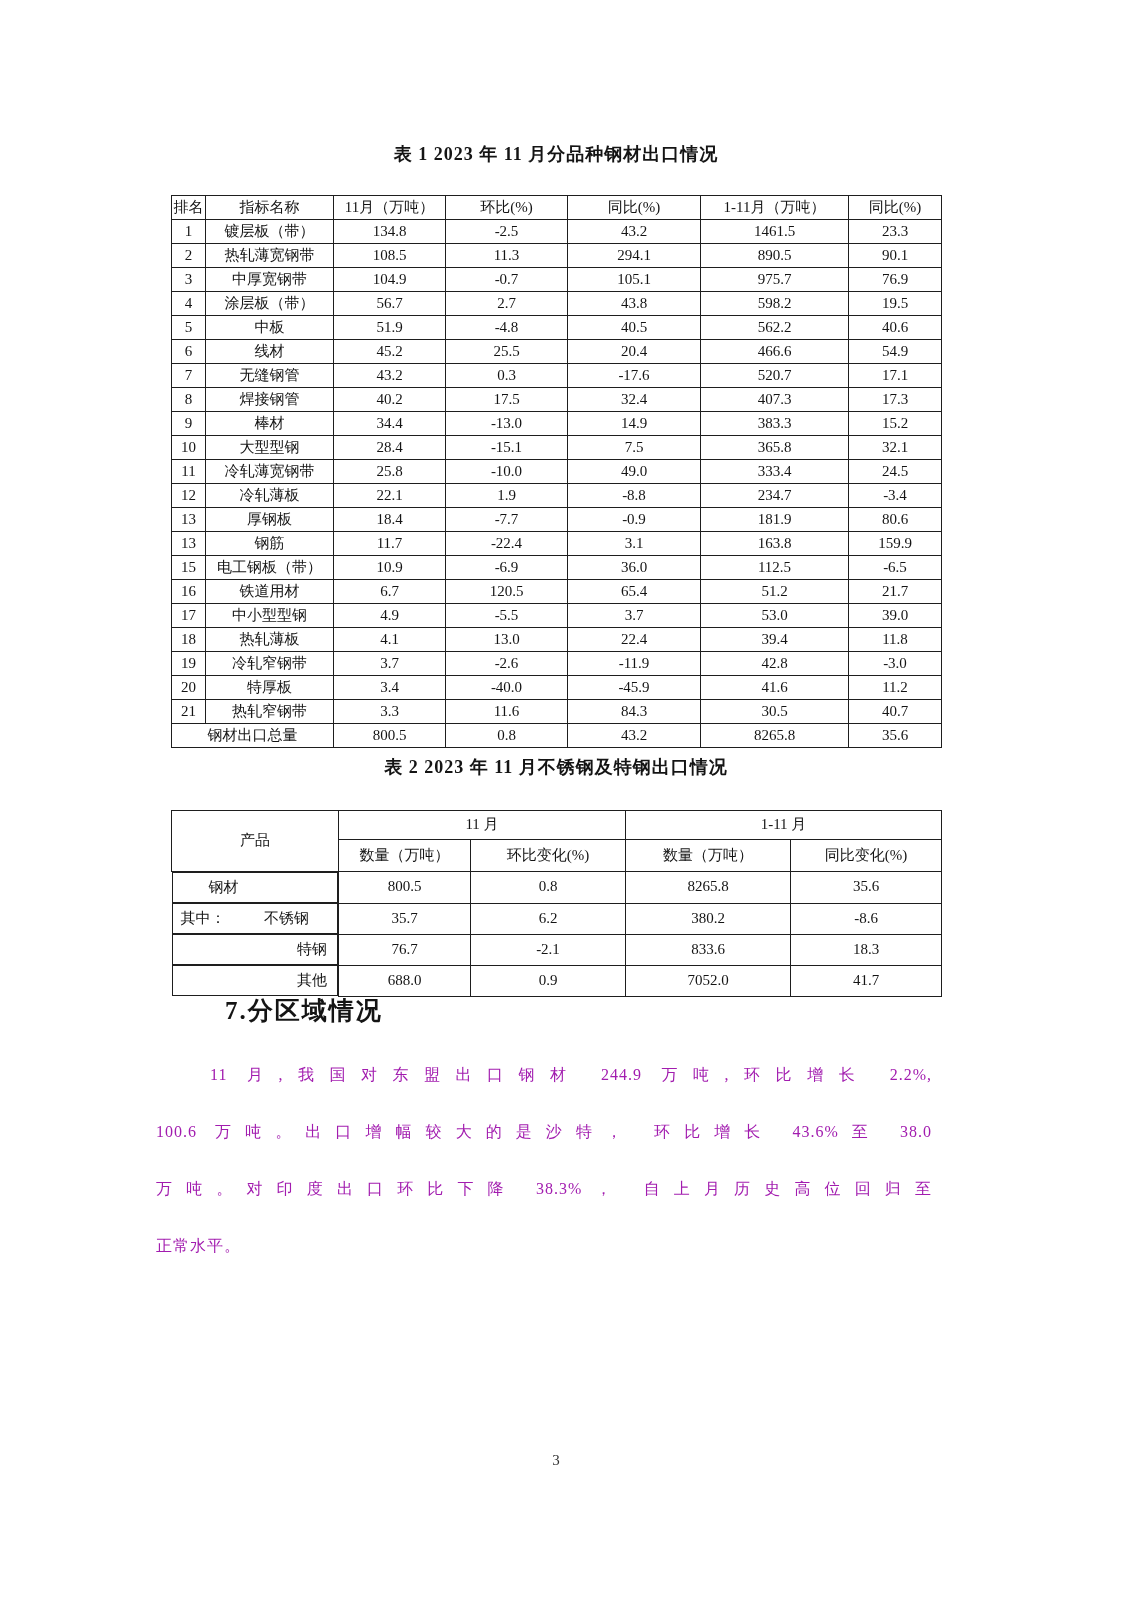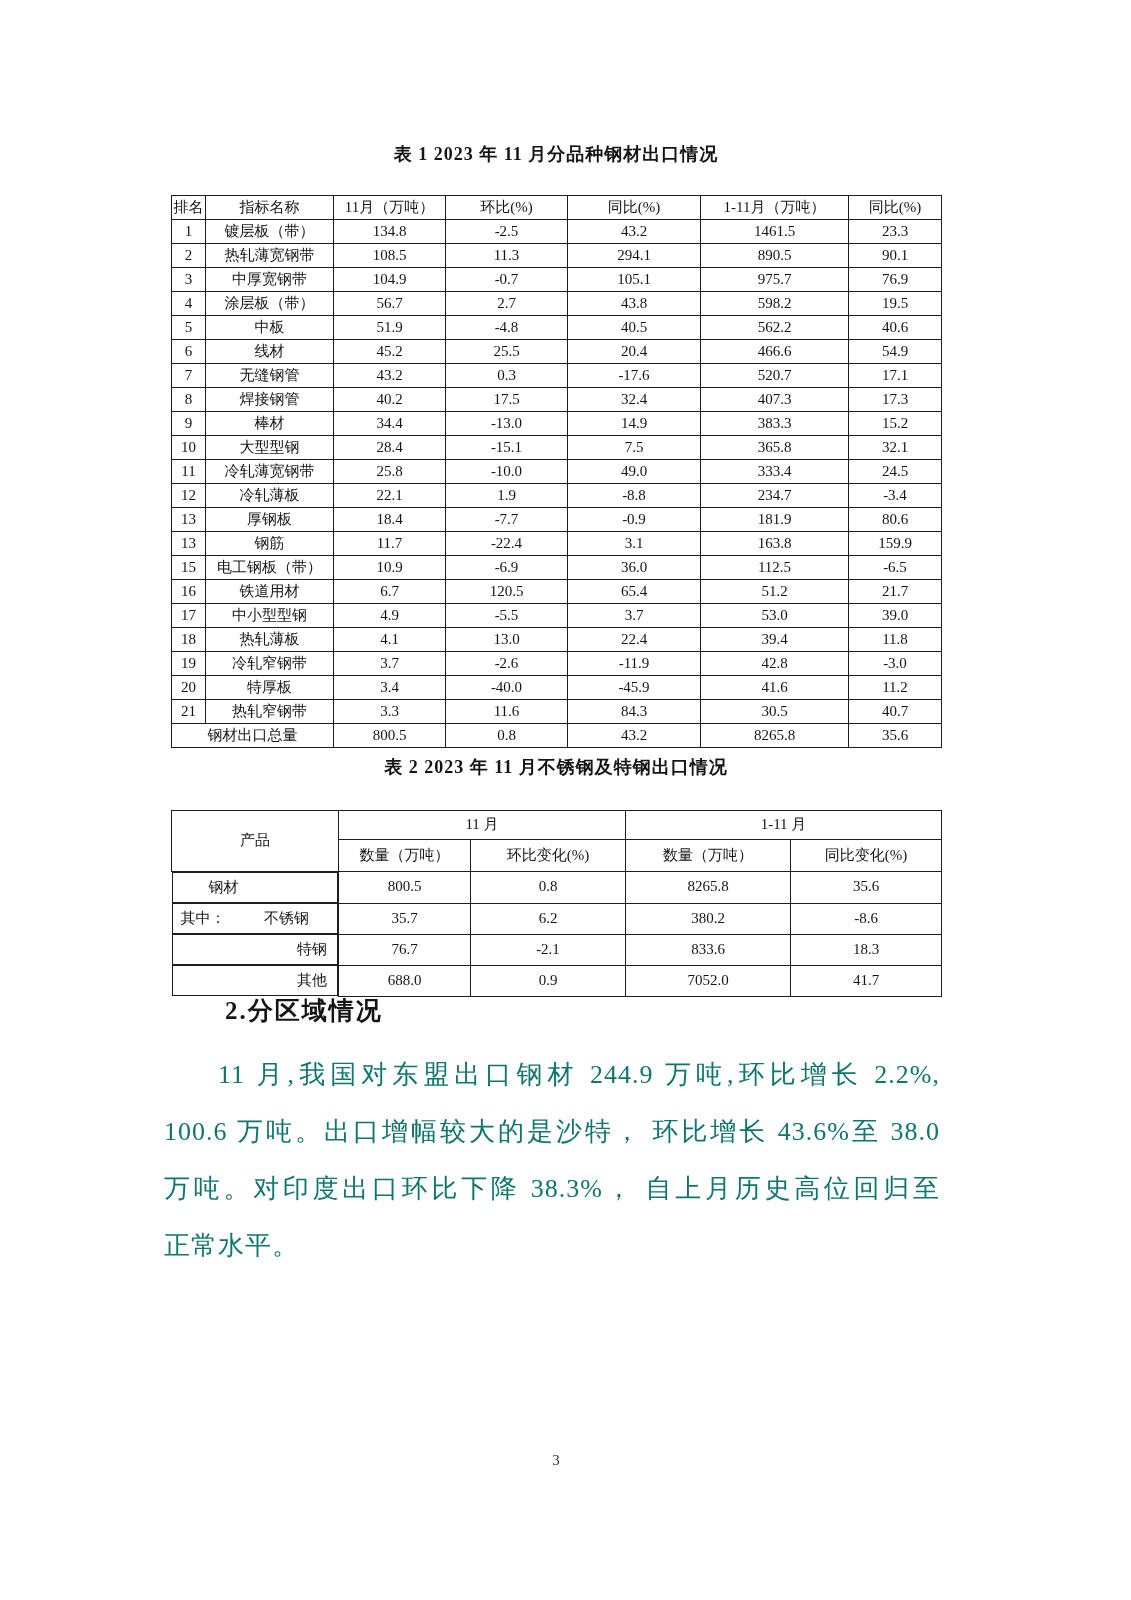--- a/index.html
+++ b/index.html
@@ -340,7 +340,7 @@
       </tbody>
   </table>
 
-  <div class="section-heading">2.分区域情况</div>
+  <div class="section-heading">7.分区域情况</div>
 
   <div class="body-text" id="body-text">
       <div class="line just indent">11 月,我国对东盟出口钢材 244.9 万吨,环比增长 2.2%,</div>

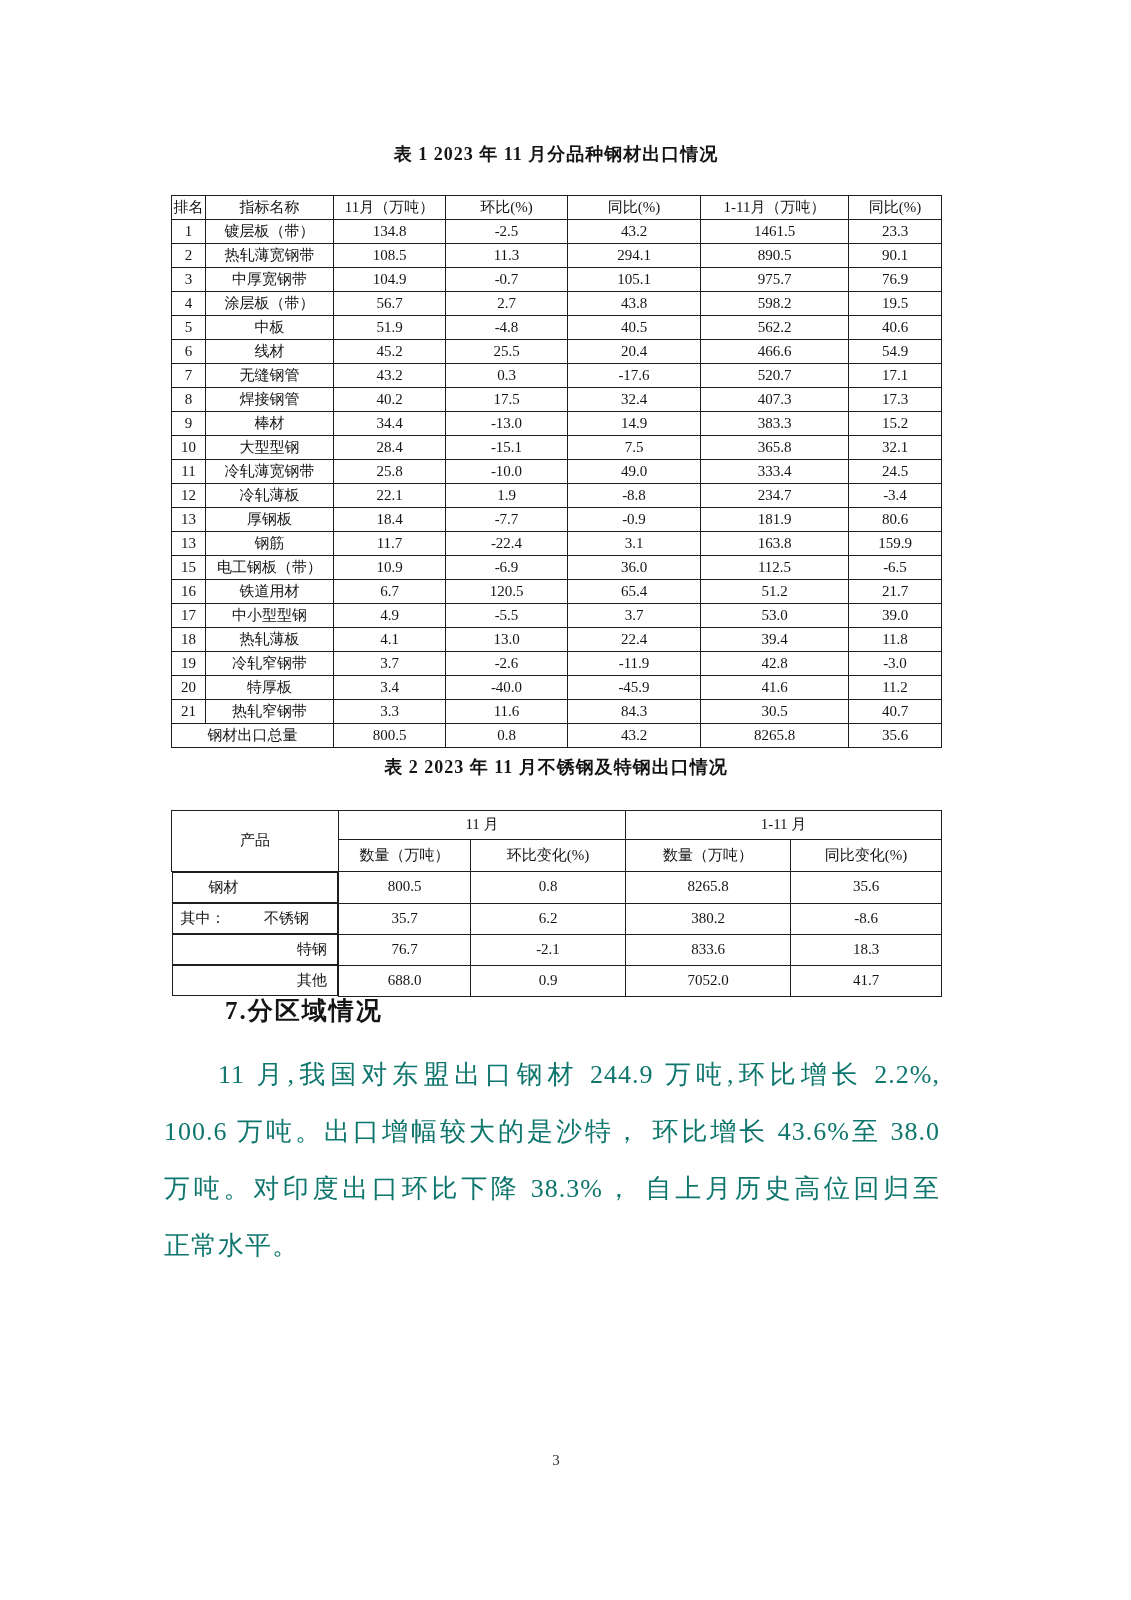--- a/index.html
+++ b/index.html
@@ -40,7 +40,7 @@
     letter-spacing:2px; white-space:nowrap;
   }
 
-  .body-text { position:absolute; left:164px; top:1046px; width:776px; font-size:26px; color:#0f766e; }
+  .body-text { position:absolute; left:156px; top:1046px; width:776px; font-size:16px; color:#a21caf; }
   .body-text .line { height:57px; line-height:57px; letter-spacing:1px; }
   .body-text .line.just { text-align:justify; text-align-last:justify; }
   .body-text .line.indent { padding-left:54px; }

